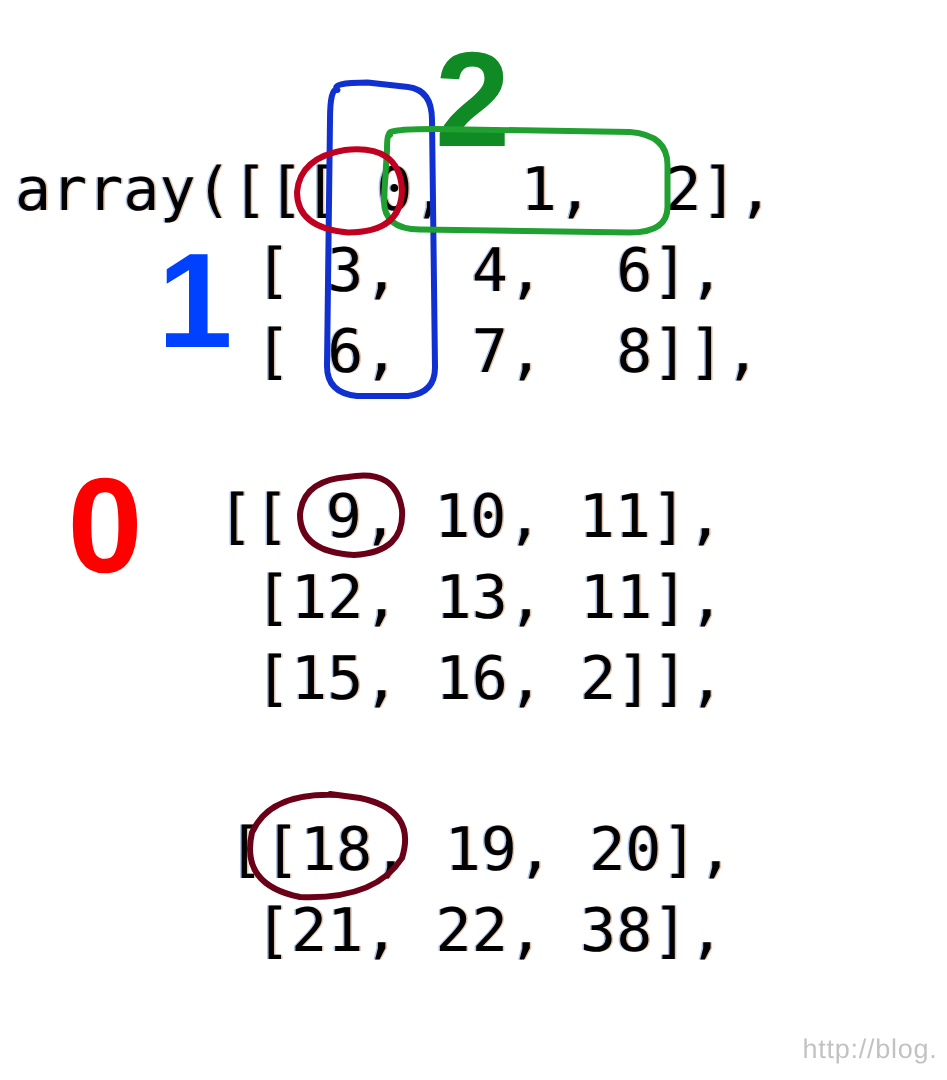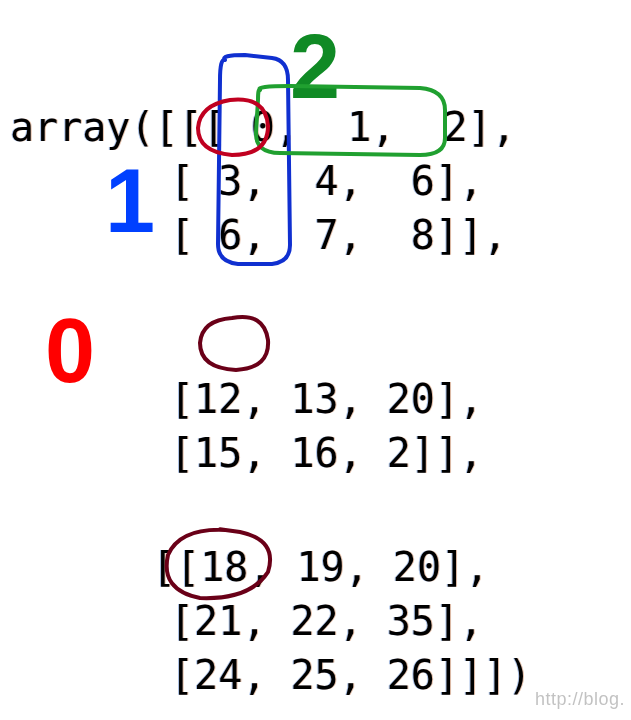--- a/index.html
+++ b/index.html
@@ -74,6 +74,7 @@
   <div class="code l0">array([[[ 0,  1,  2],</div>
   <div class="code l1">[ 3,  4,  6],</div>
   <div class="code l2">[ 6,  7,  8]],</div>
+  <div class="code l3">[[ 9, 10, 11],</div>
   <div class="code l4">[12, 13, 20],</div>
   <div class="code l5">[15, 16, 2]],</div>
   <div class="code l6">[[18, 19, 20],</div>

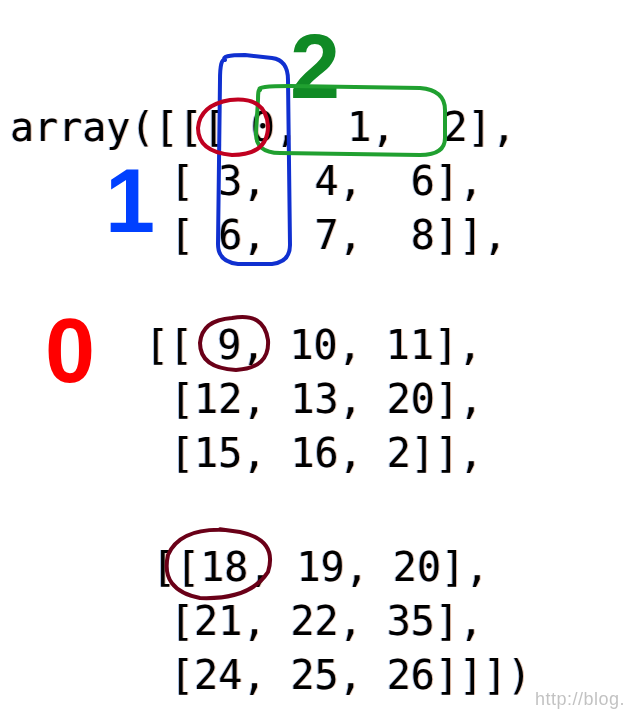--- a/index.html
+++ b/index.html
@@ -75,7 +75,7 @@
   <div class="code l1">[ 3,  4,  6],</div>
   <div class="code l2">[ 6,  7,  8]],</div>
   <div class="code l3">[[ 9, 10, 11],</div>
-  <div class="code l4">[12, 13, 20],</div>
+  <div class="code l4">[12, 13, 11],</div>
   <div class="code l5">[15, 16, 2]],</div>
   <div class="code l6">[[18, 19, 20],</div>
   <div class="code l7">[21, 22, 35],</div>

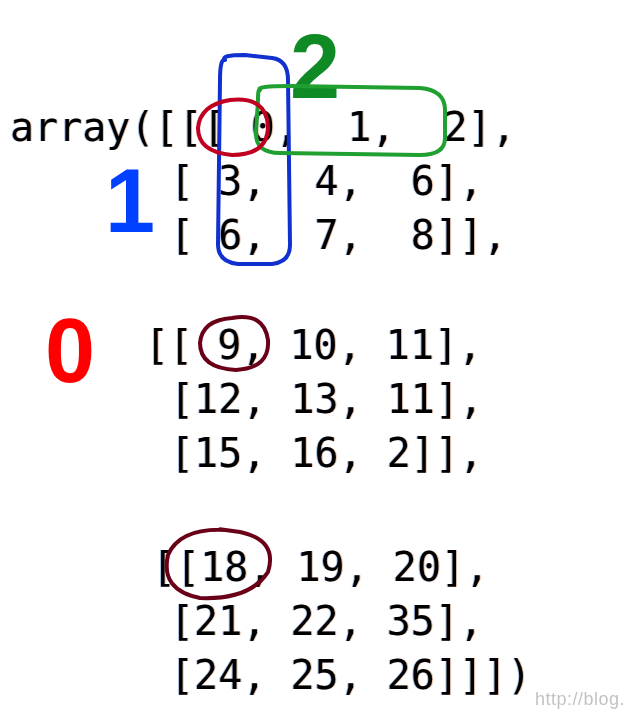--- a/index.html
+++ b/index.html
@@ -78,7 +78,7 @@
   <div class="code l4">[12, 13, 11],</div>
   <div class="code l5">[15, 16, 2]],</div>
   <div class="code l6">[[18, 19, 20],</div>
-  <div class="code l7">[21, 22, 35],</div>
+  <div class="code l7">[21, 22, 38],</div>
   <div class="code l8">[24, 25, 26]]])</div>
 
   <div class="big-label lbl0">0</div>

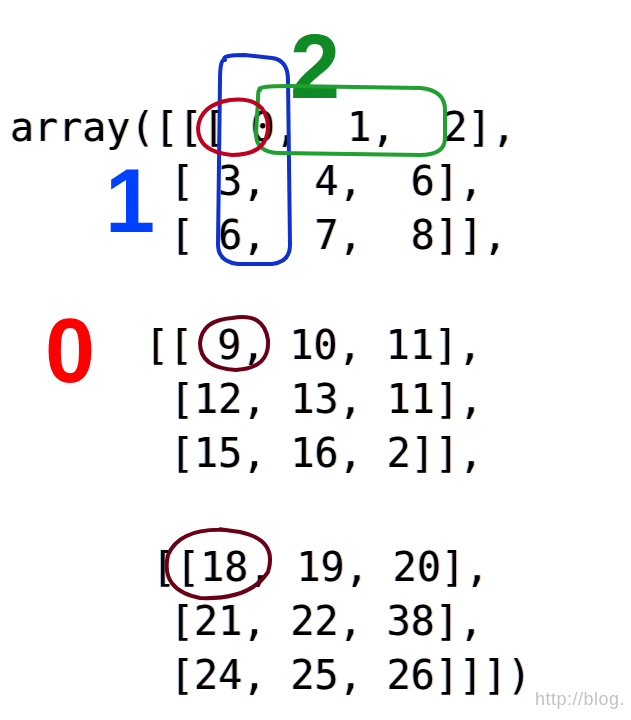--- a/index.html
+++ b/index.html
@@ -79,7 +79,6 @@
   <div class="code l5">[15, 16, 2]],</div>
   <div class="code l6">[[18, 19, 20],</div>
   <div class="code l7">[21, 22, 38],</div>
-  <div class="code l8">[24, 25, 26]]])</div>
 
   <div class="big-label lbl0">0</div>
   <div class="big-label lbl1">1</div>

